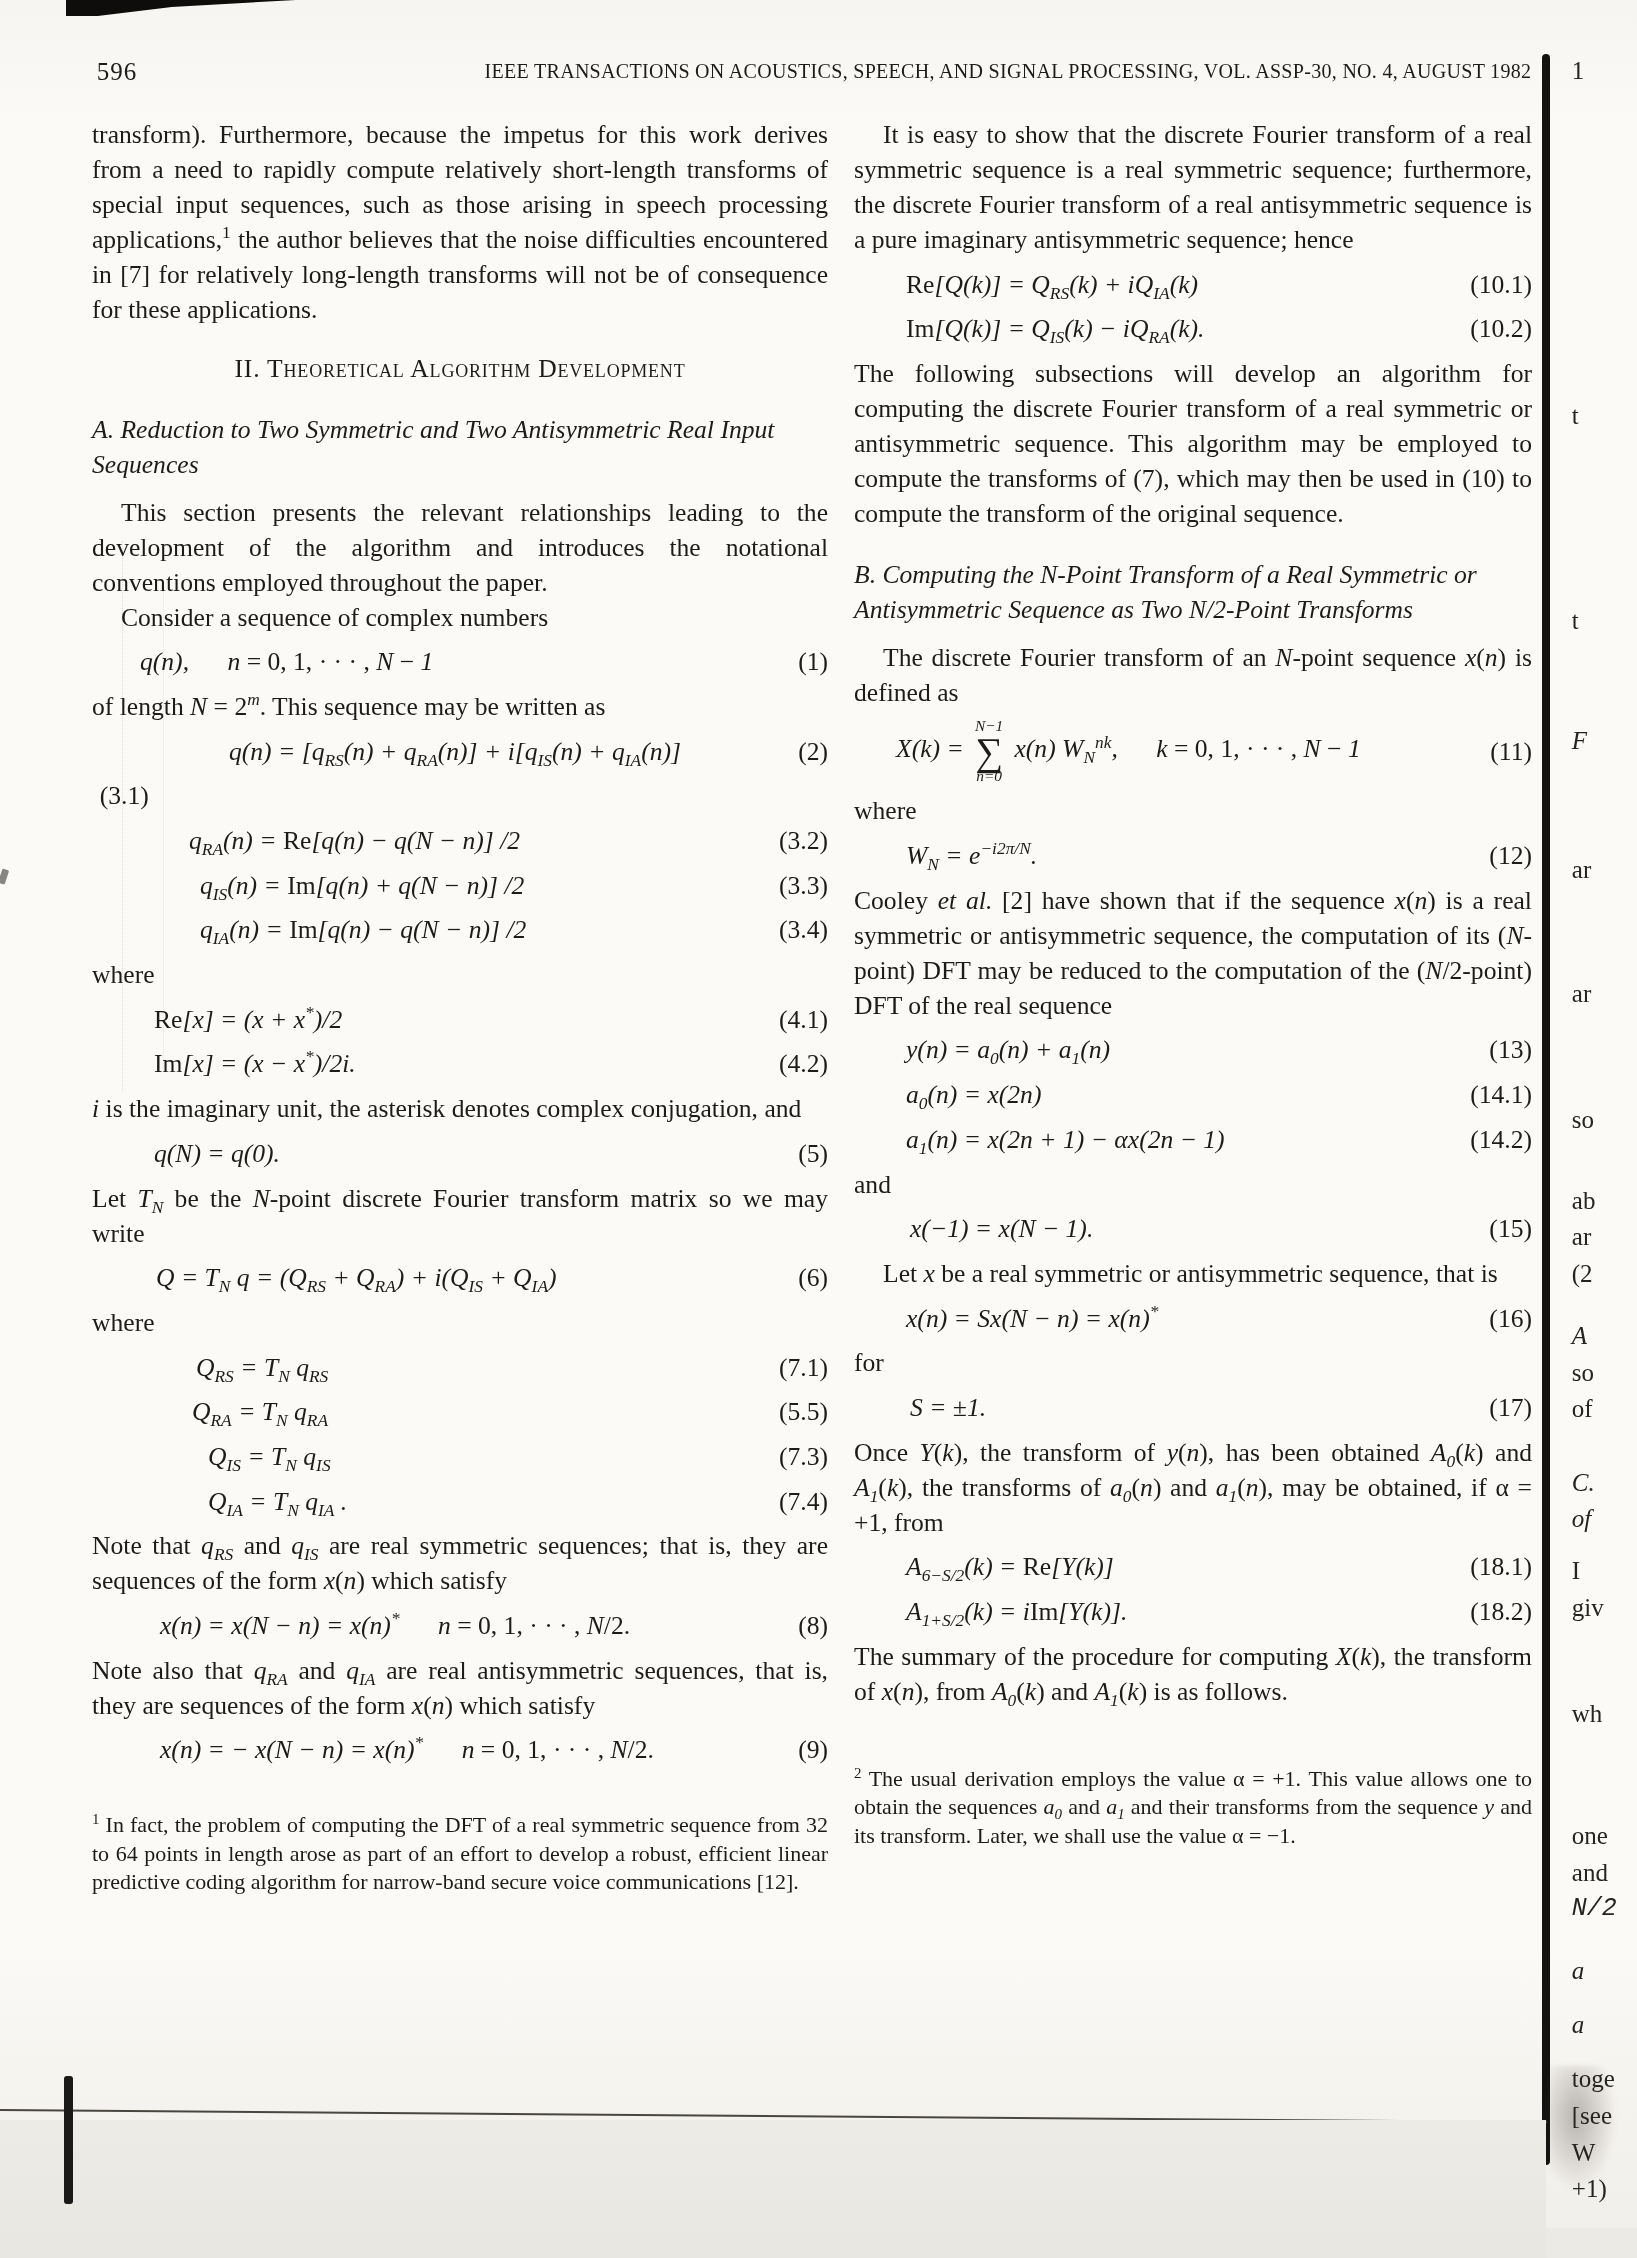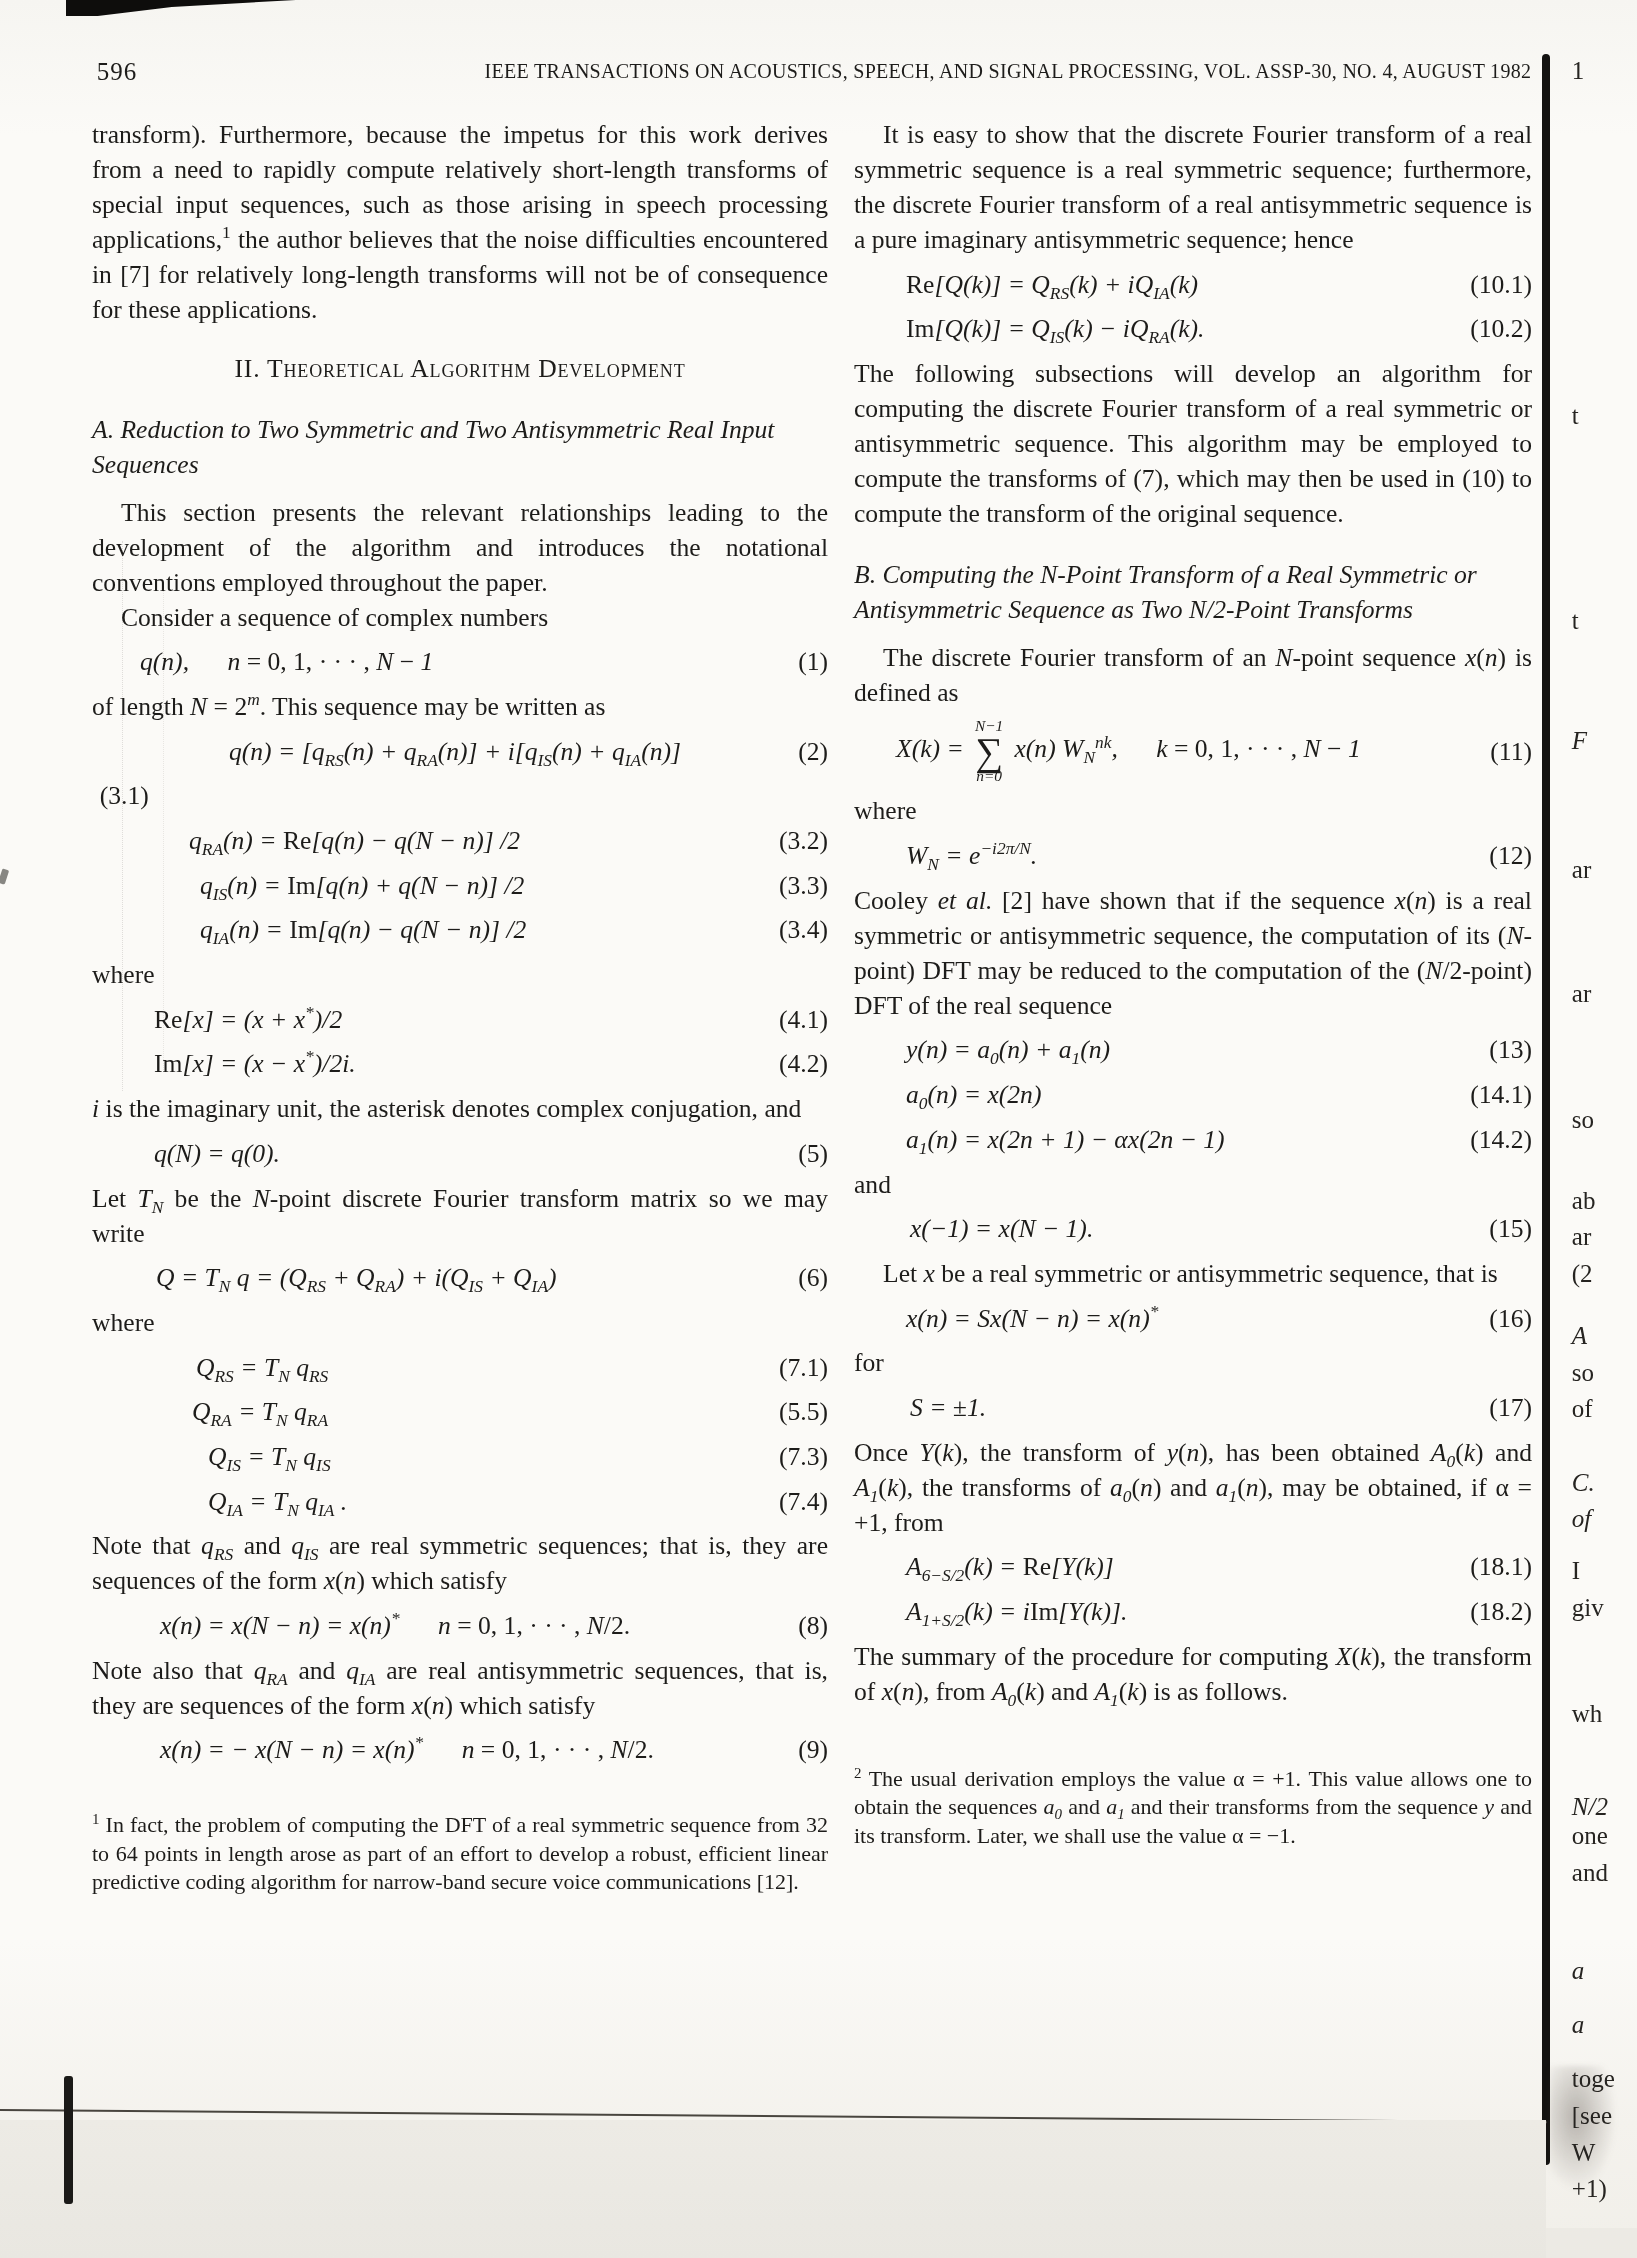--- a/index.html
+++ b/index.html
@@ -235,7 +235,7 @@
       <span class="frag" style="top: 1699px;">wh</span>
       <span class="frag" style="top: 1821px;">one</span>
       <span class="frag" style="top: 1858px;">and</span>
-      <span class="frag it" style="top: 1792px;">N/2</span>
+      <span class="frag it" style="top: 1894px; font-family: Liberation Mono, monospace;">N/2</span>
       <span class="frag it" style="top: 1956px;">a</span>
       <span class="frag it" style="top: 2010px;">a</span>
       <span class="frag" style="top: 2064px;">toge</span>

